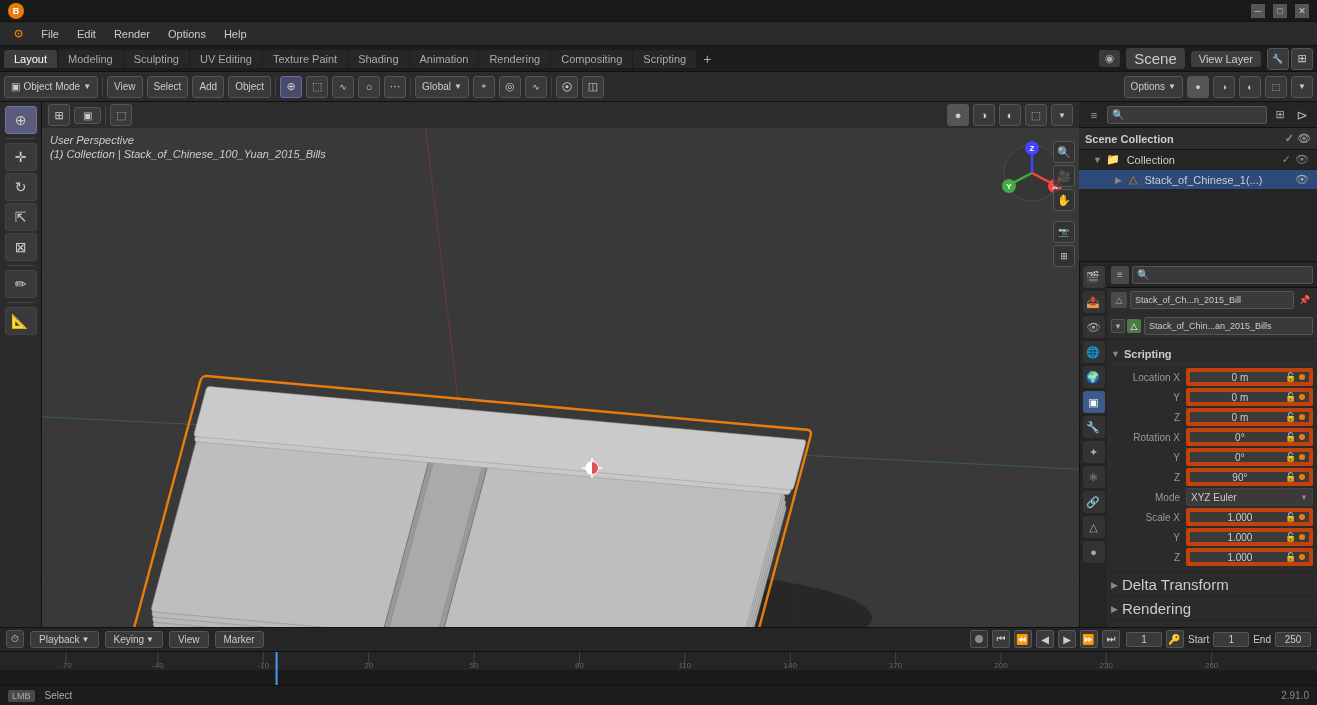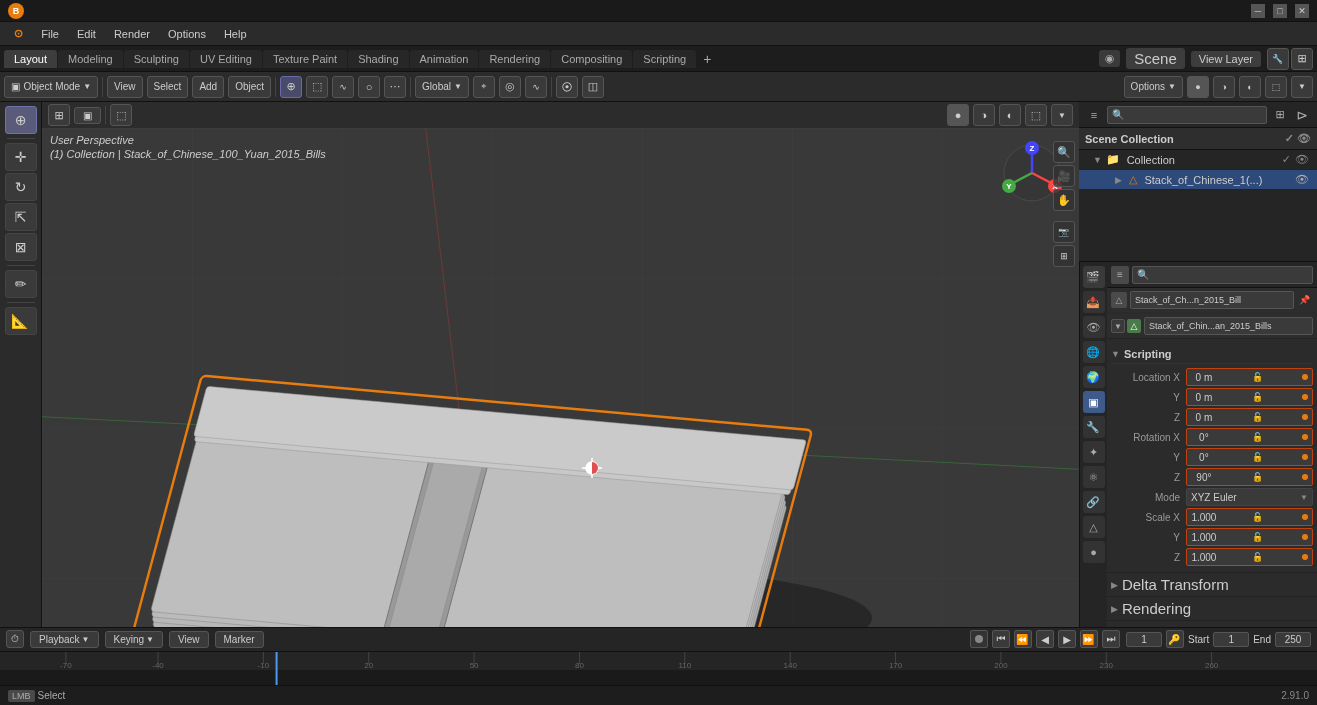--- a/index.html
+++ b/index.html
@@ -357,7 +357,7 @@
     .transform-field {
       flex: 1;
       background: #3a3a3a;
-      border: 1px solid #c2410c;
+      border: 4px solid #c2410c;
       border-radius: 2px;
       height: 18px;
       display: flex;
@@ -366,7 +366,6 @@
       font-size: 10px;
       color: #ccc;
       position: relative;
-      gap: 36px;
     }
     .transform-field-val {
       flex: 1;

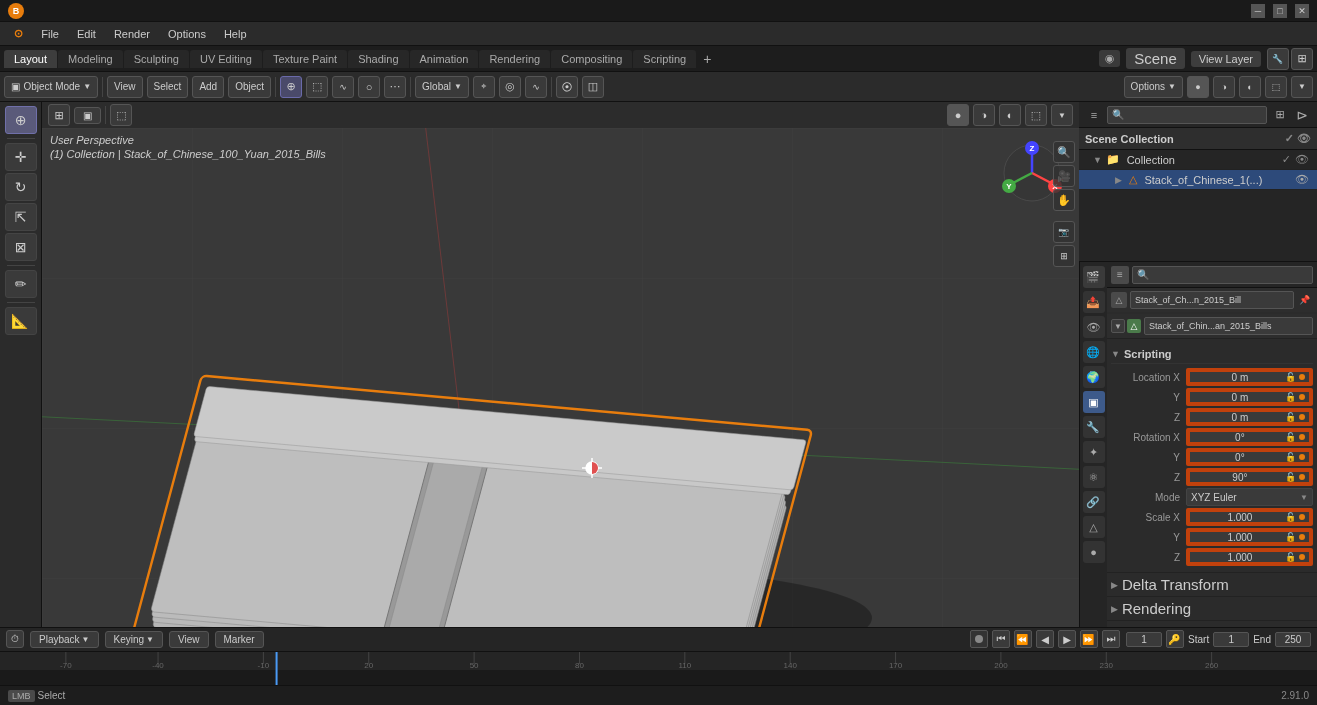--- a/index.html
+++ b/index.html
@@ -1158,7 +1158,7 @@
 
   <div id="status-bar">
     <div id="status-bar-left">
-      <div style="display:flex;align-items:center;gap:3px;">
+      <div style="display:flex;align-items:center;gap:10px;">
         <span style="background:#4a4a4a;padding:1px 4px;border-radius:2px;font-size:9px;">LMB</span>
         <span>Select</span>
       </div>

